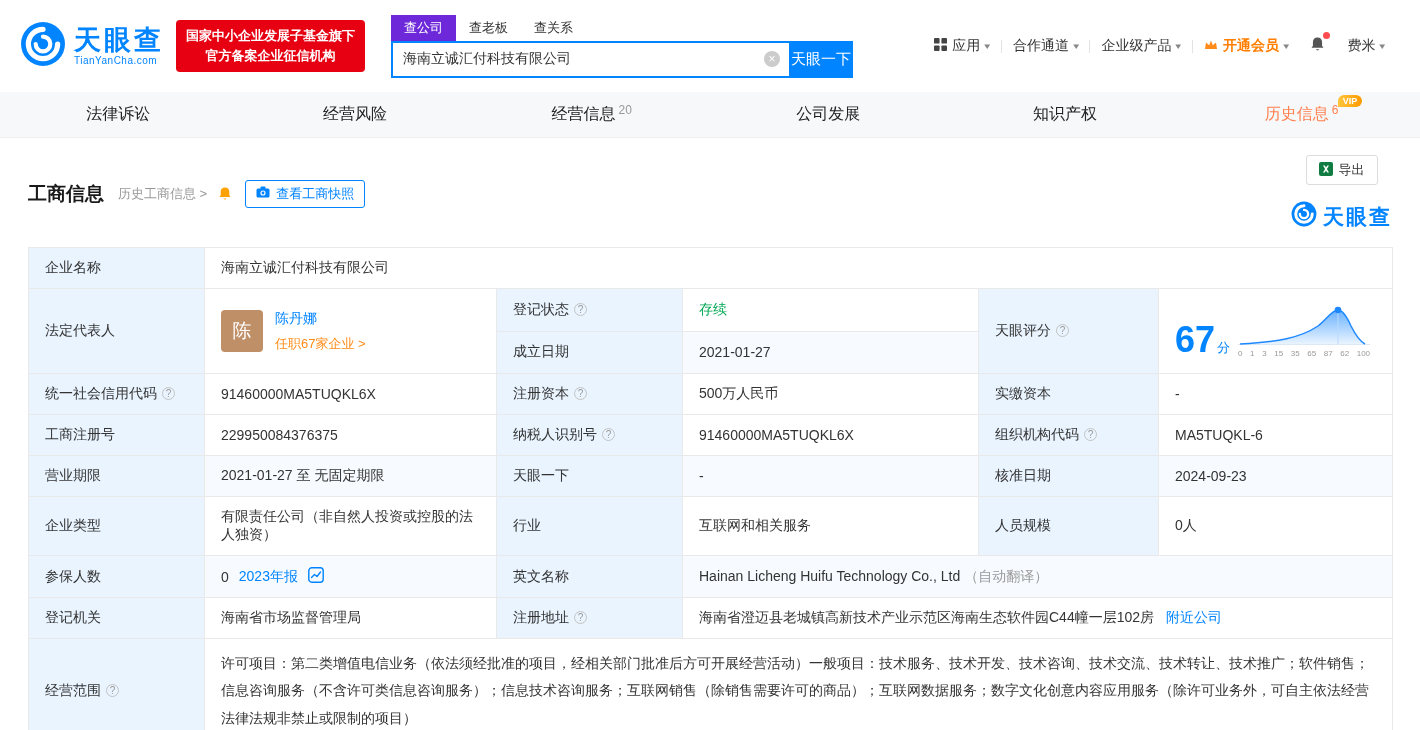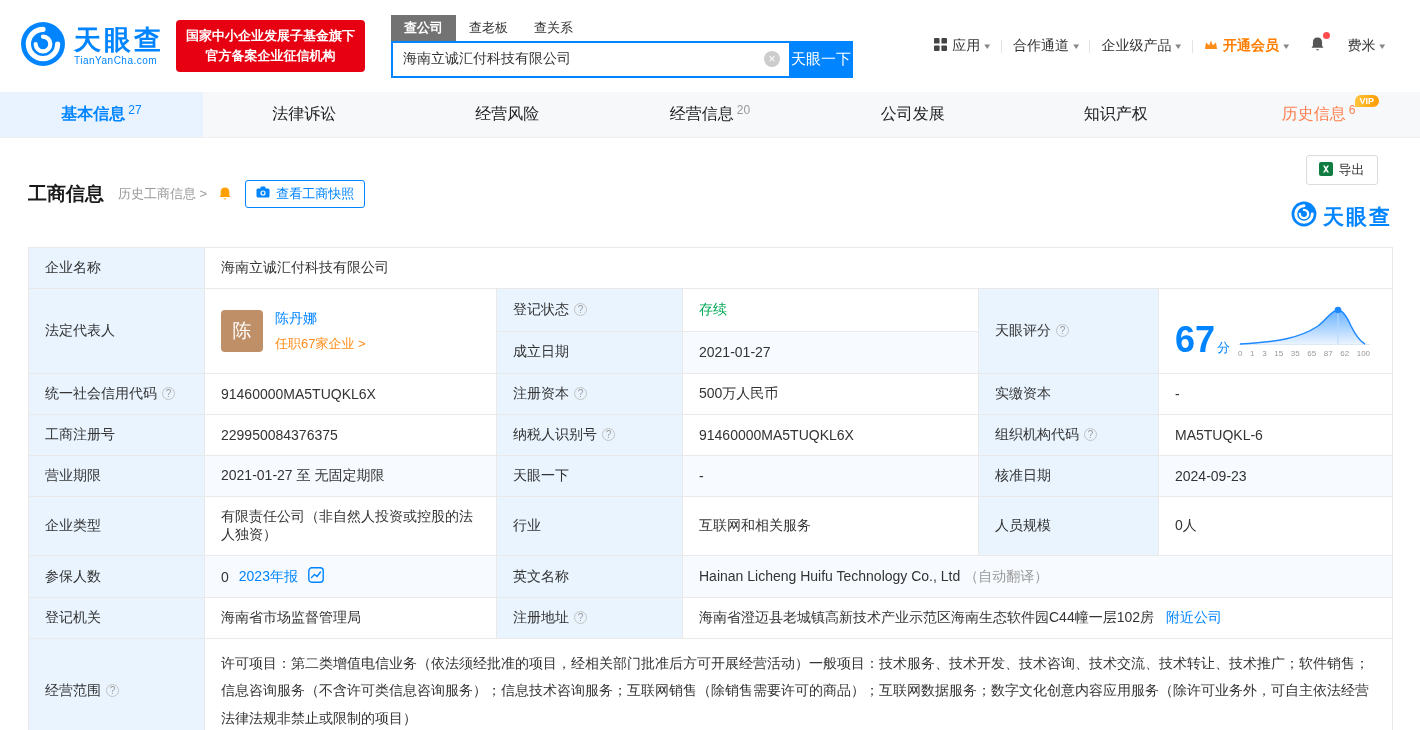--- a/index.html
+++ b/index.html
@@ -17,7 +17,7 @@
   .search-area { margin-left:26px; }
   .search-tabs { display:flex; align-items:flex-end; font-size:13px; margin-bottom:0; }
   .search-tab { padding:4px 13px; color:#333; cursor:pointer; }
-  .search-tab.active { background:#737373; color:#fff; font-weight:bold; }
+  .search-tab.active { background:#6d28d9; color:#fff; font-weight:normal; }
   .search-row { display:flex; }
   .search-box { position:relative; }
   .search-input { width:398px; height:37px; border:2px solid #0084ff; border-right:none;

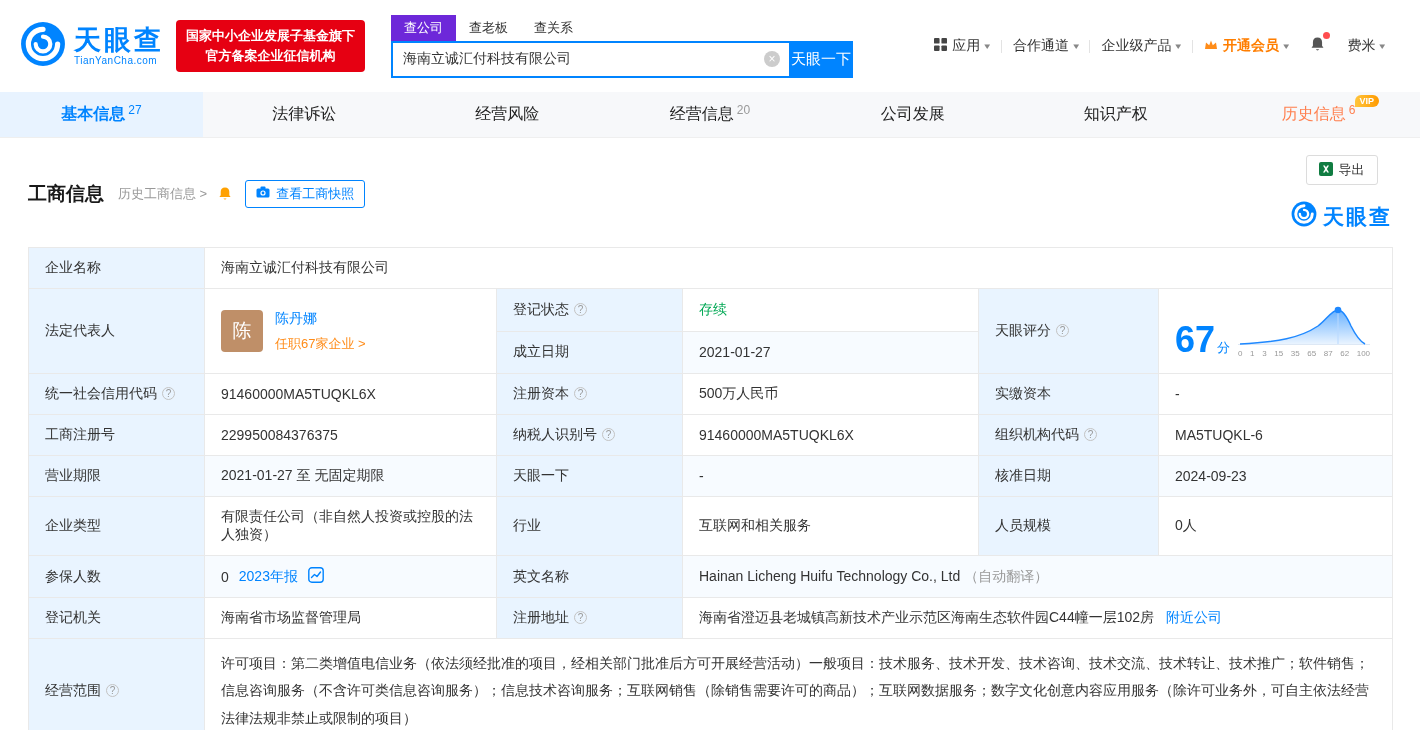--- a/index.html
+++ b/index.html
@@ -172,10 +172,6 @@
 </div>
 
 <div class="tabbar">
-  <div class="tab active">
-    <span>基本信息</span>
-    <span class="tab-count">27</span>
-  </div>
   <div class="tab">
     <span>法律诉讼</span>
 

